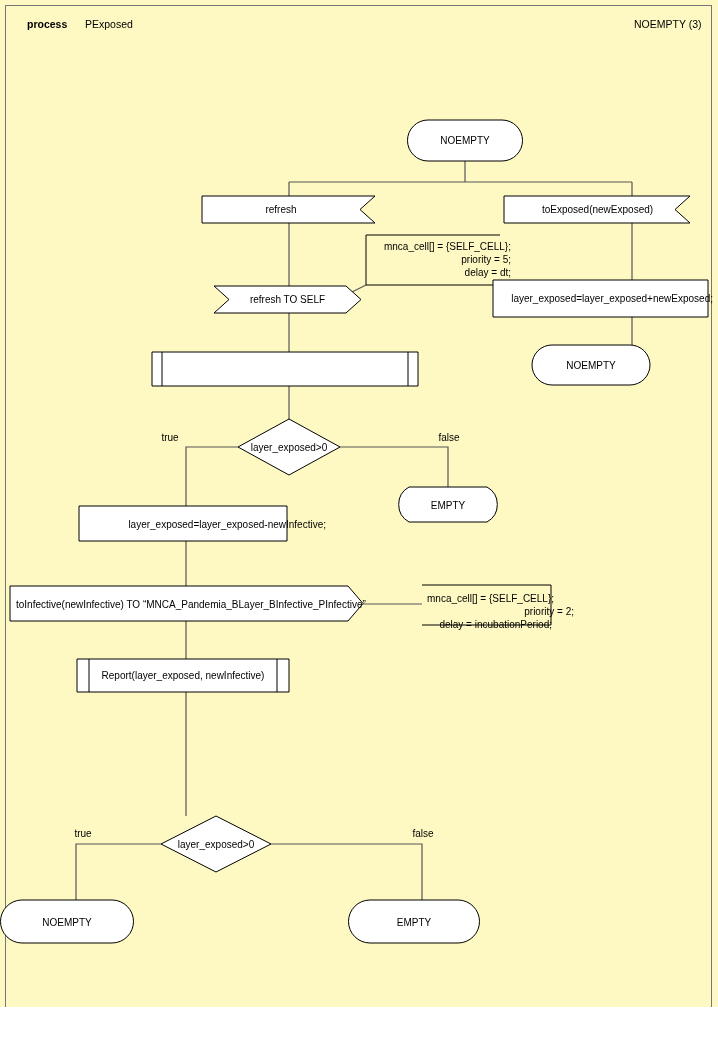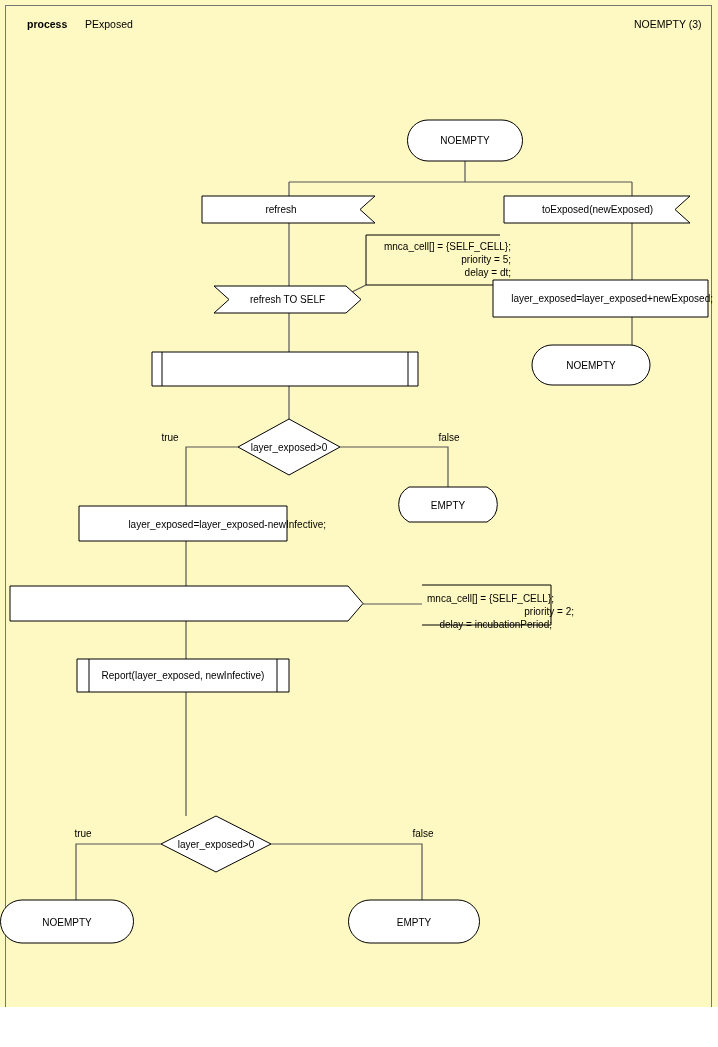--- a/index.html
+++ b/index.html
@@ -179,6 +179,7 @@
 
   <div class="lbl lbl-left" style="left:84px; top:518px; width:210px;margin-left:32px;">layer_exposed=layer_exposed-newInfective;</div>
 
+  <div class="lbl lbl-left" style="left:16px; top:598px; width:345px;">toInfective(newInfective) TO “MNCA_Pandemia_BLayer_BInfective_PInfective”</div>
 
   <div class="lbl lbl-left" style="left:427px; top:592px; width:125px;">mnca_cell[] = {SELF_CELL};</div>
   <div class="lbl lbl-left" style="left:427px; top:605px; width:125px;margin-left:22px;">priority = 2;</div>

